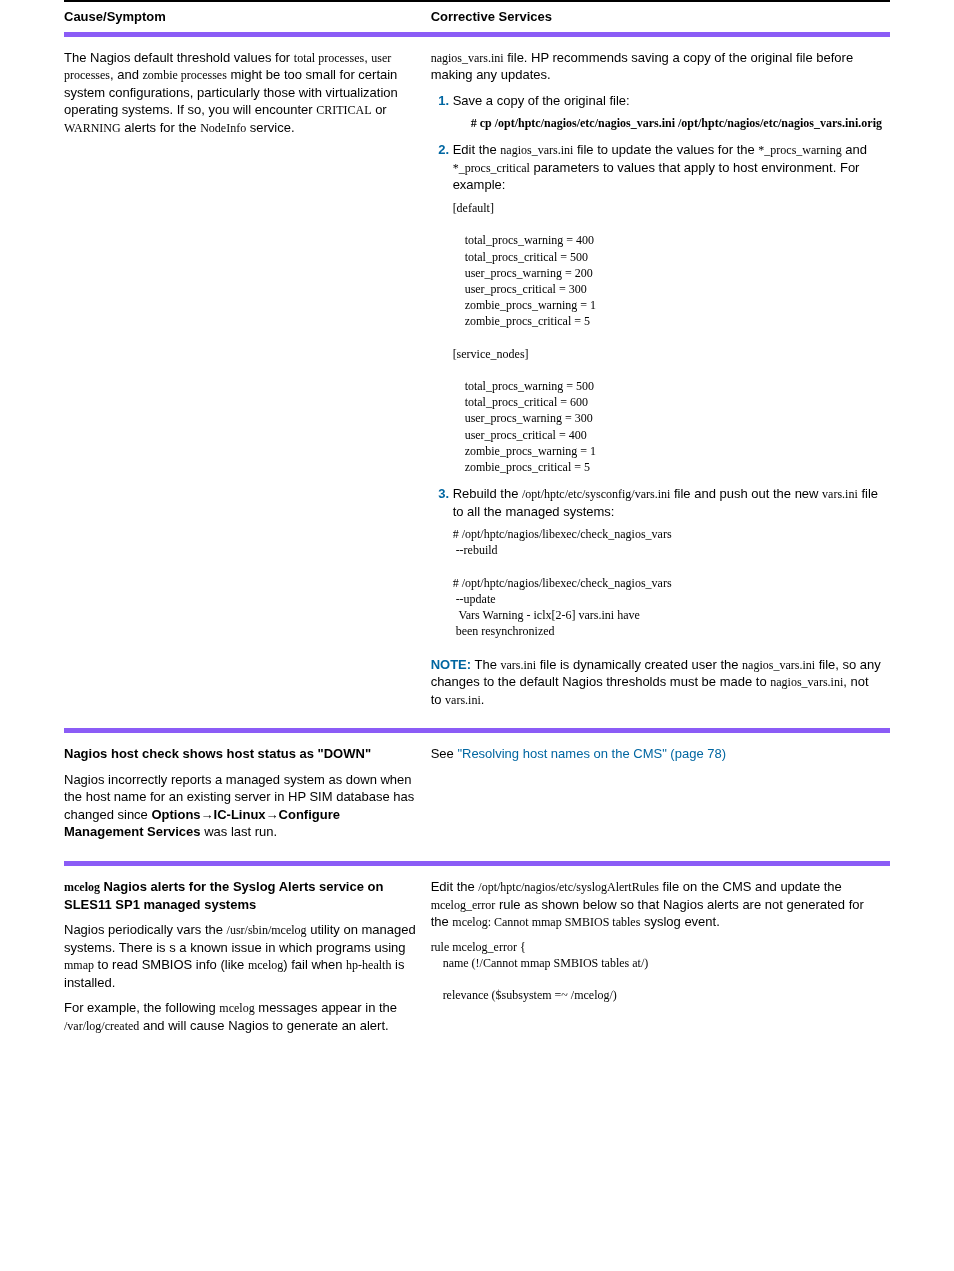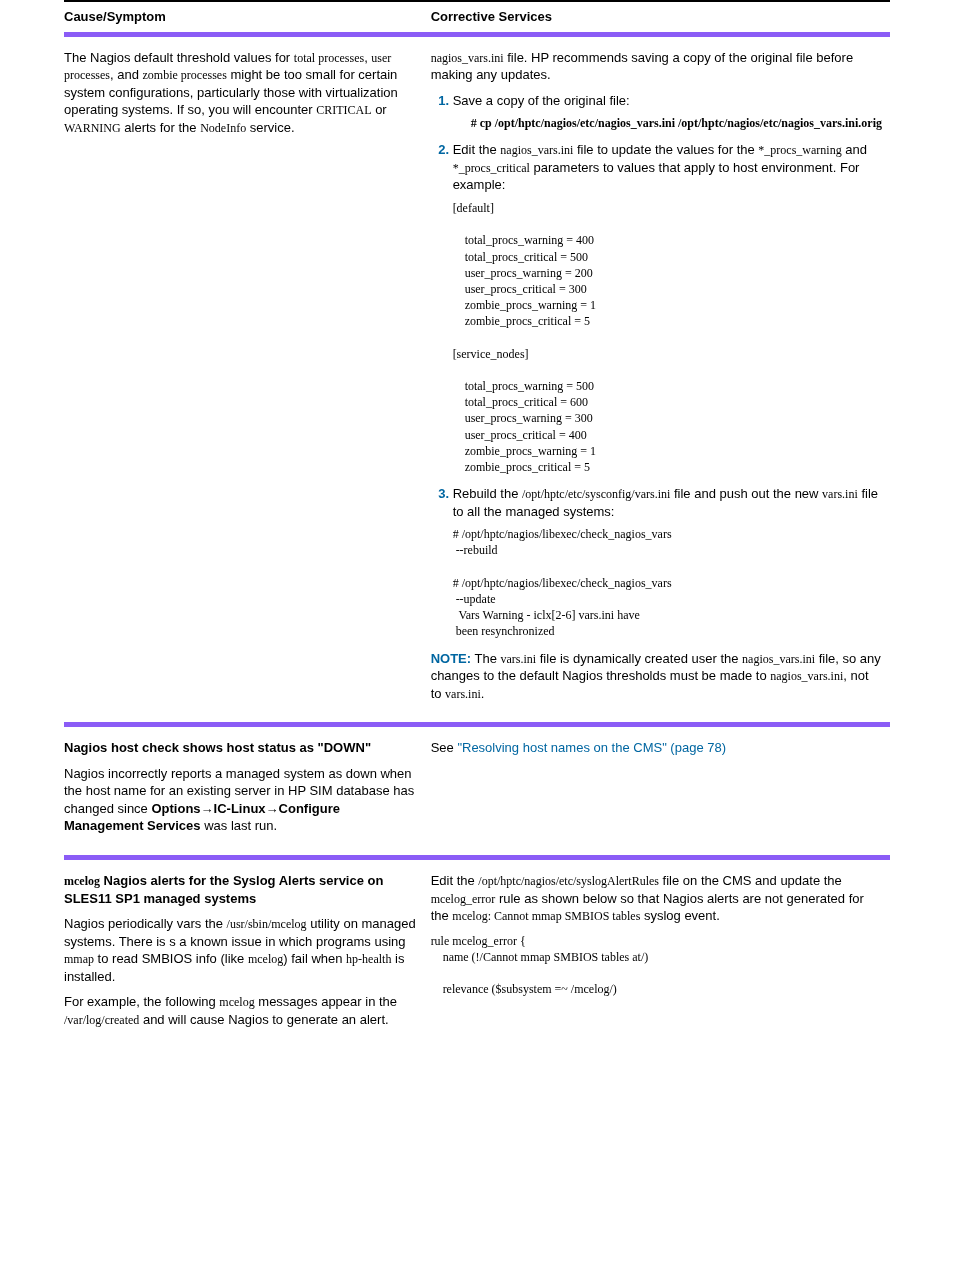--- a/index.html
+++ b/index.html
@@ -50,7 +50,7 @@
     line-height: 1.35;
   }
   .codeblock.noin { margin-left: 0px; }
-  ol { margin: 6px 0 10px 0; padding-left: 22px; }
+  ol { margin: 6px 0 16px 0; padding-left: 22px; }
   li { margin-bottom: 8px; }
   li::marker { color: #0066a1; font-weight: bold; }
   p { margin: 4px 0 8px 0; }

